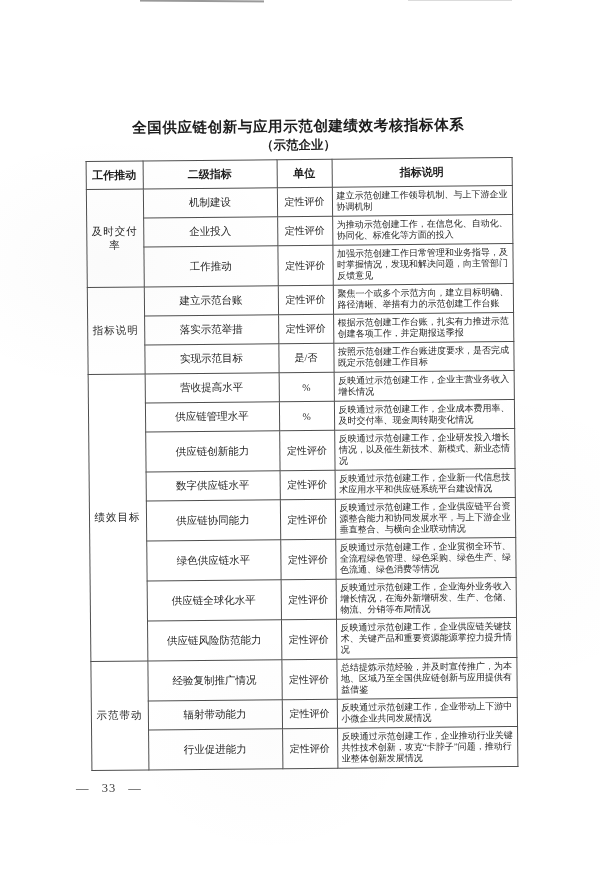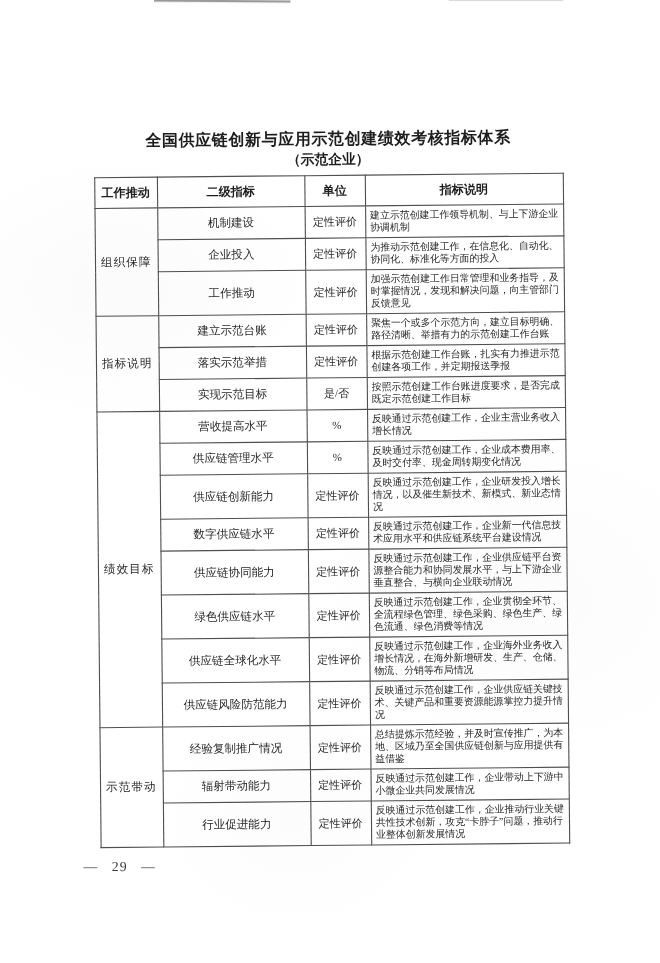--- a/index.html
+++ b/index.html
@@ -126,7 +126,7 @@
     </thead>
     <tbody>
         <tr>
-          <td class="col-l1" rowspan="3">组织保障</td>
+          <td class="col-l1" rowspan="3">及时交付率</td>
           <td class="col-l2">机制建设</td>
           <td class="col-unit">定性评价</td>
           <td class="col-desc">建立示范创建工作领导机制、与上下游企业协调机制</td>

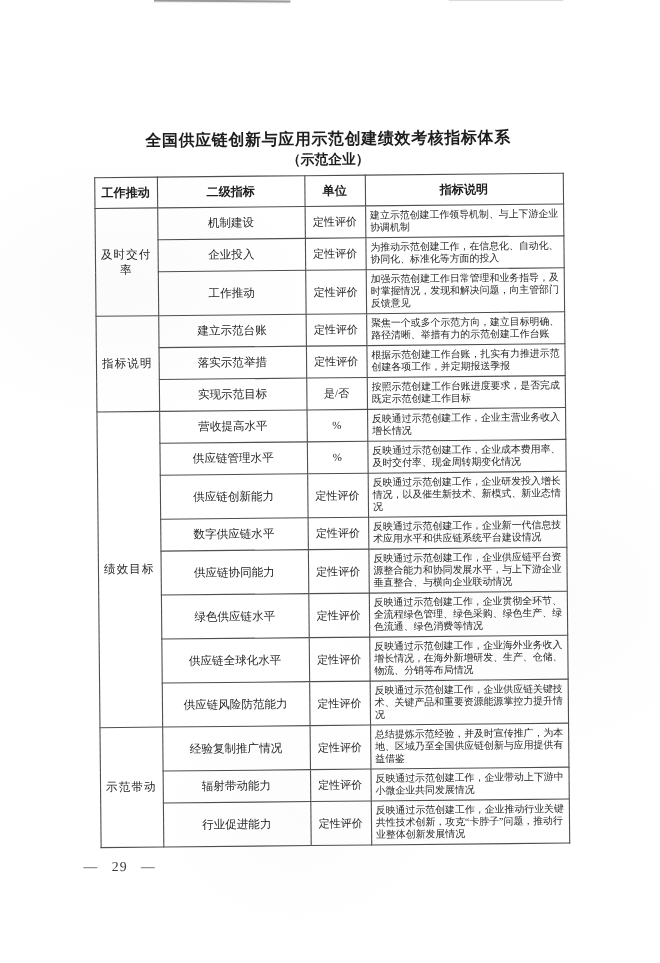--- a/index.html
+++ b/index.html
@@ -218,6 +218,6 @@
   </table>
 </div>
 
-<div class="page-number">— 29 —</div>
+<div class="page-number">— 33 —</div>
 
 </body></html>

